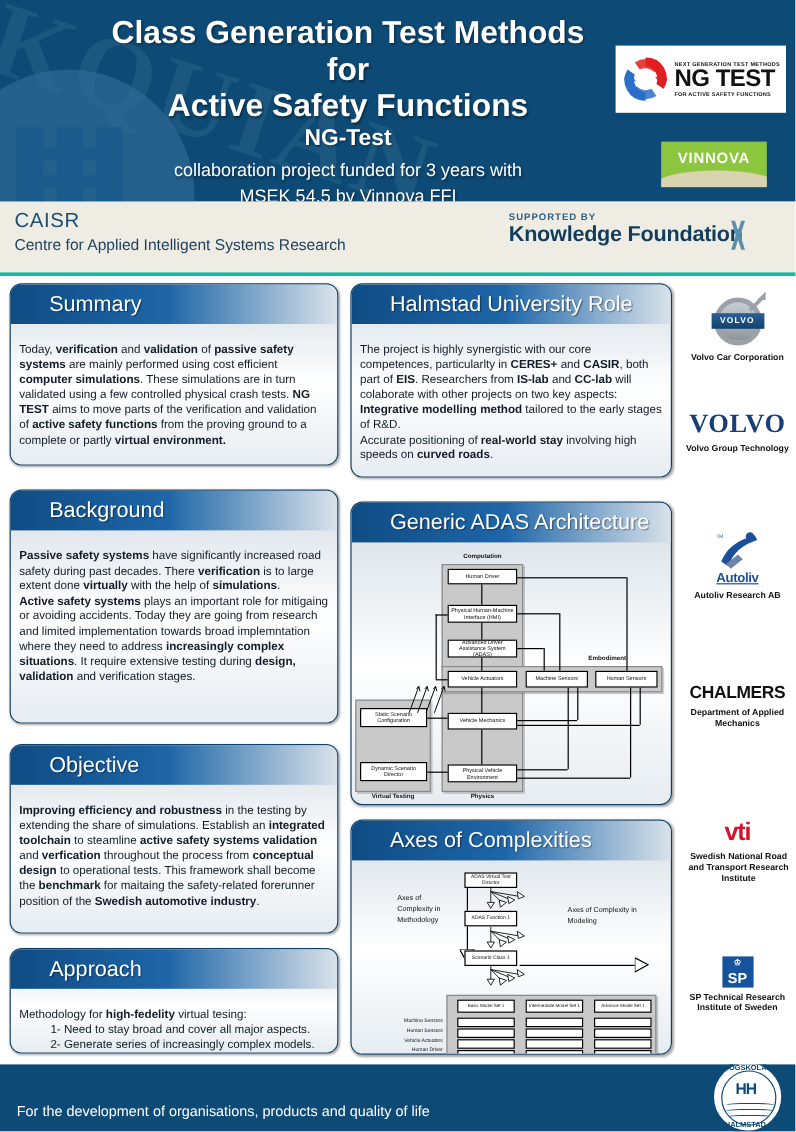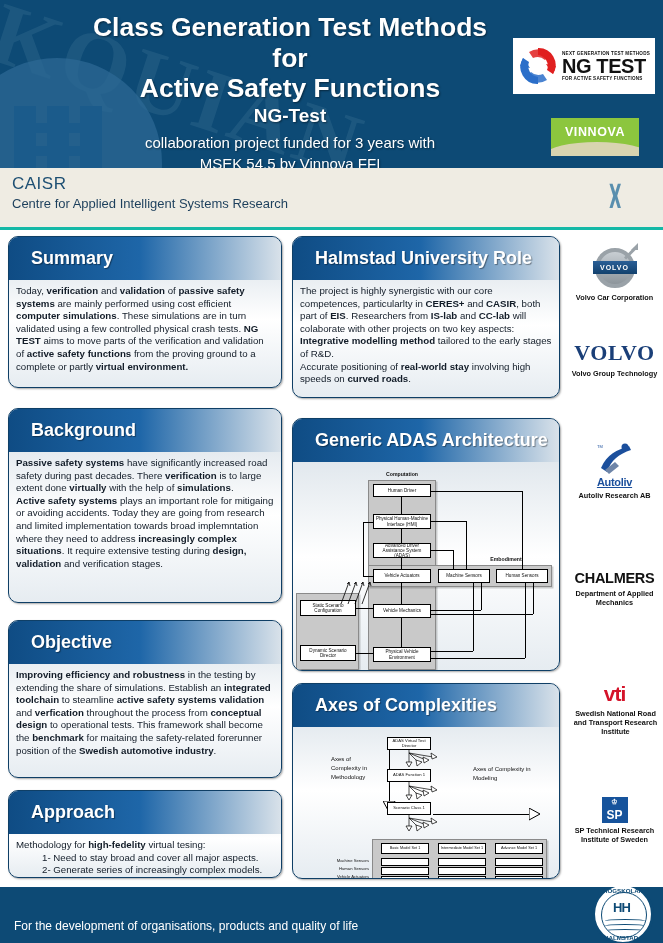--- a/index.html
+++ b/index.html
@@ -240,6 +240,10 @@
   <div class="caisr">
     <div class="caisr-title">CAISR</div>
     <div class="caisr-sub">Centre for Applied Intelligent Systems Research</div>
+    <div class="kkf">
+      <div class="kkf-sup">SUPPORTED BY</div>
+      <div class="kkf-main">Knowledge Foundation</div>
+    </div>
     <div class="kkf-marks">⟩⟨</div>
   </div>
 

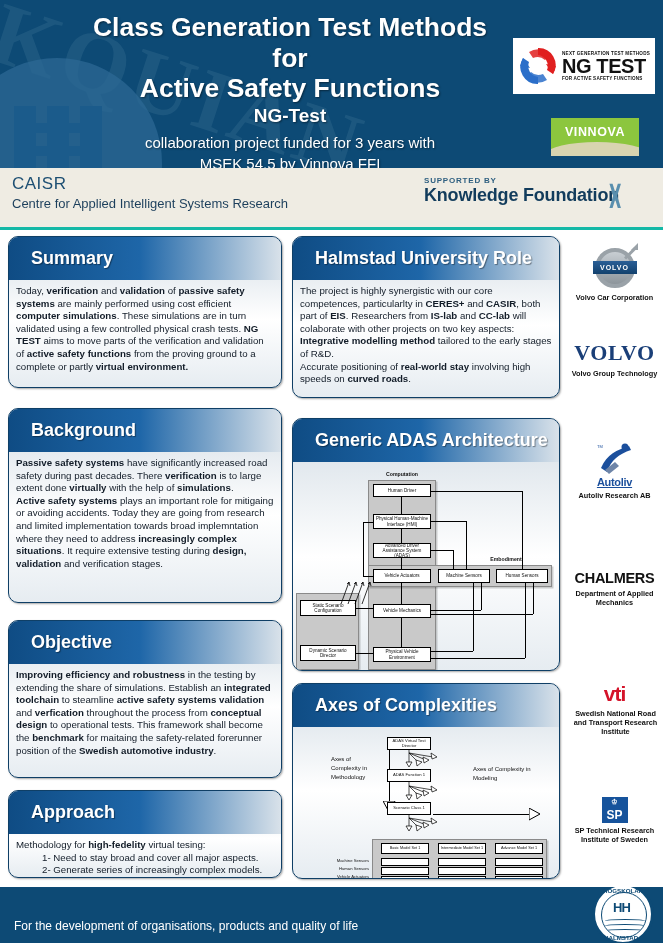--- a/index.html
+++ b/index.html
@@ -88,10 +88,10 @@
     overflow:hidden;
   }
   .panel-head {
-    height:43px;
+    height:33px;
     background:linear-gradient(to right, #0f4c84 0%, #1e66a8 48%, #d9e2ea 100%);
-    color:#fff; font-size:18px; font-weight:bold;
-    display:flex; align-items:center; padding-left:22px;
+    color:#fff; font-size:18px; font-weight:normal;
+    display:flex; align-items:center; padding-left:32px;
     text-shadow:1px 1px 1px rgba(0,0,0,.4);
   }
   .panel-body {

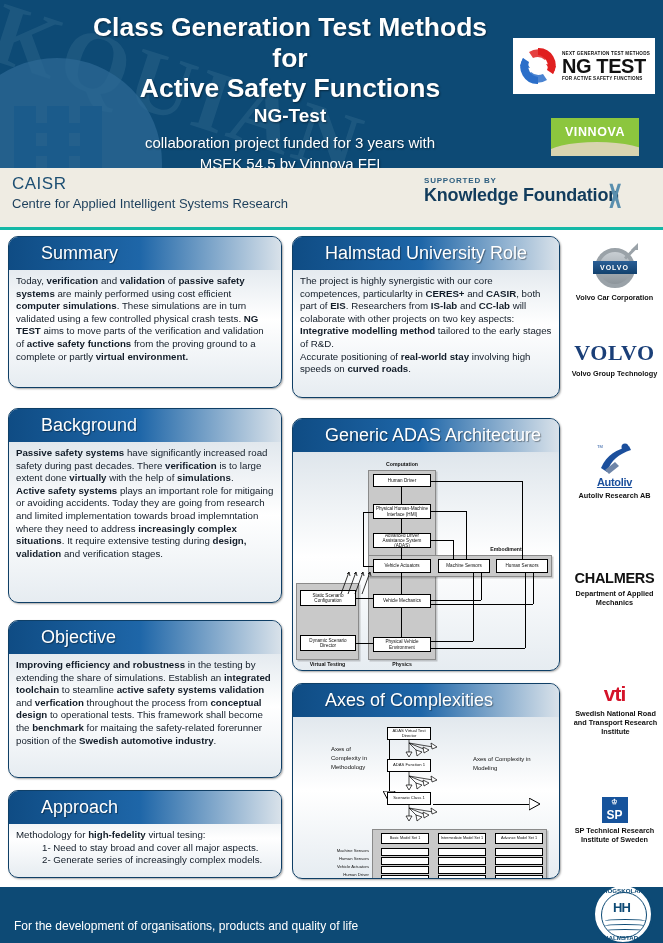--- a/index.html
+++ b/index.html
@@ -95,7 +95,7 @@
     text-shadow:1px 1px 1px rgba(0,0,0,.4);
   }
   .panel-body {
-    padding:5px 7px 6px 7px;
+    padding:16px 7px 6px 7px;
     font-size:9.7px; line-height:1.30; color:#121c28;
   }
   .panel-body p { margin:0; }

